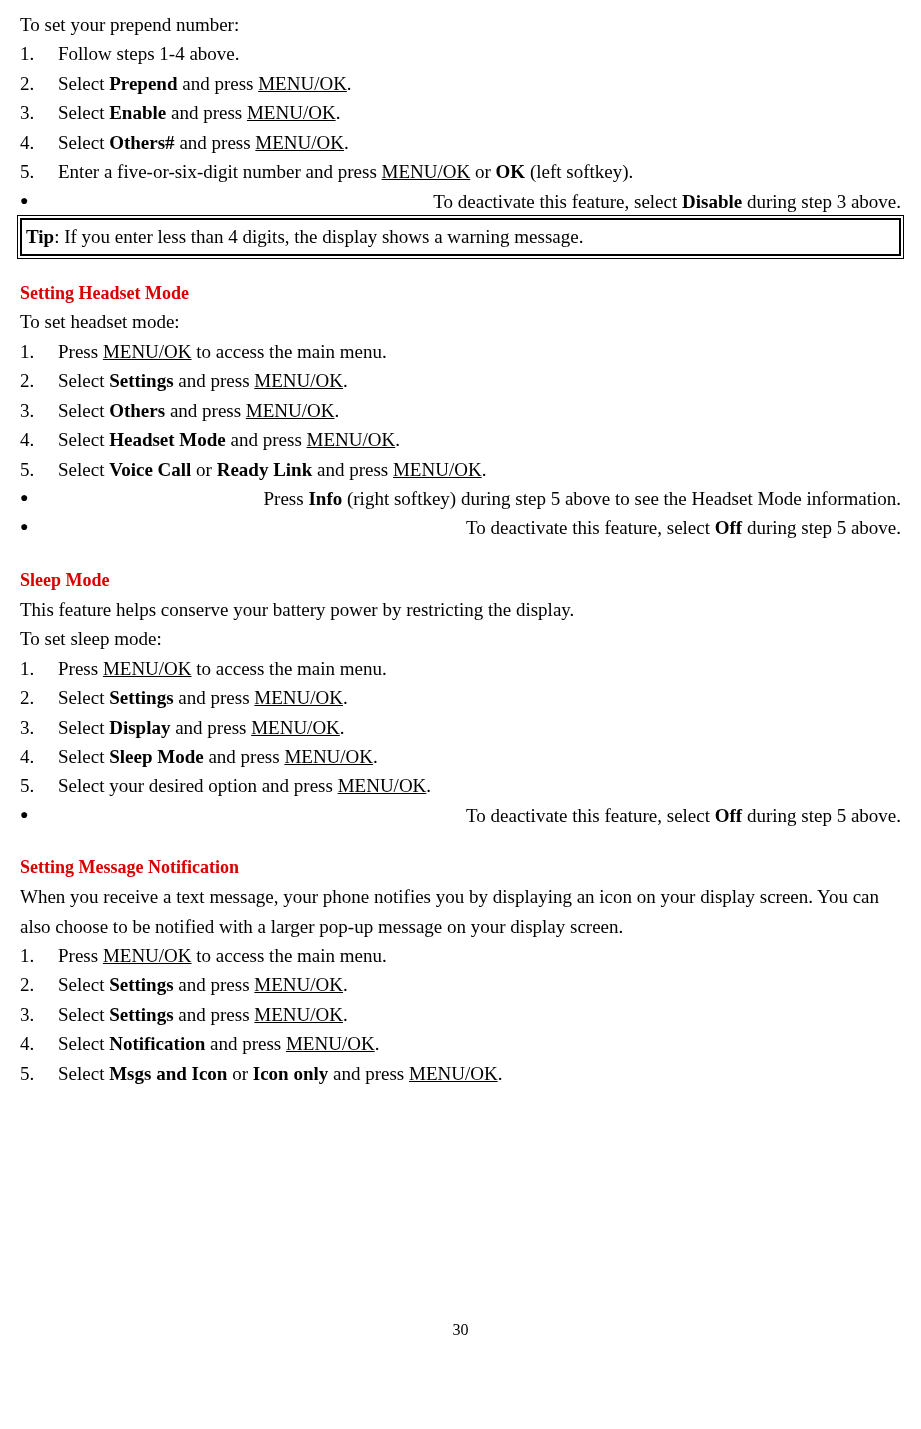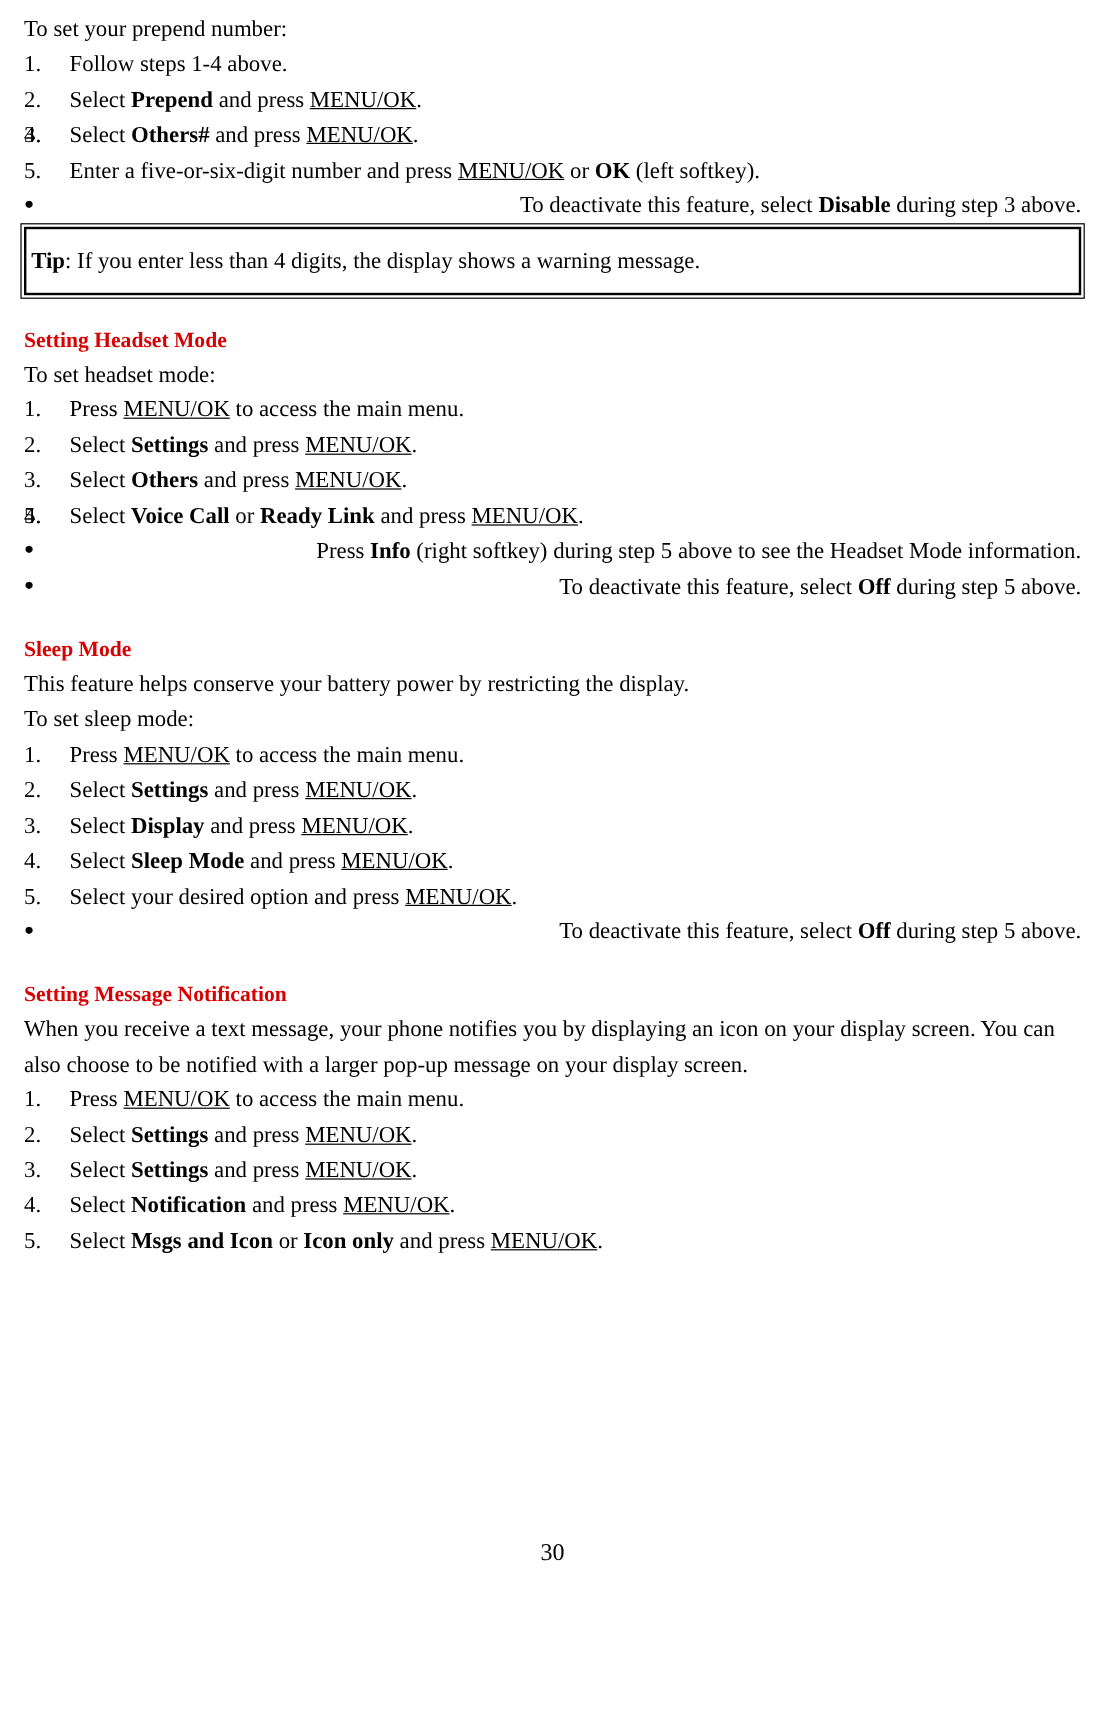--- a/index.html
+++ b/index.html
@@ -79,7 +79,7 @@
 <ol class="numbered">
     <li><span class="num">1.</span><span>Follow steps 1-4 above.</span></li>
     <li><span class="num">2.</span><span>Select <span class="b">Prepend</span> and press <span class="key">MENU/OK</span>.</span></li>
-    <li><span class="num">3.</span></li>
+    <li><span class="num">3.</span><span>Select <span class="b">Enable</span> and press <span class="key">MENU/OK</span>.</span></li>
     <li><span class="num">4.</span><span>Select <span class="b">Others#</span> and press <span class="key">MENU/OK</span>.</span></li>
     <li><span class="num">5.</span><span>Enter a five-or-six-digit number and press <span class="key">MENU/OK</span> or <span class="b">OK</span> (left softkey).</span></li>
   </ol>

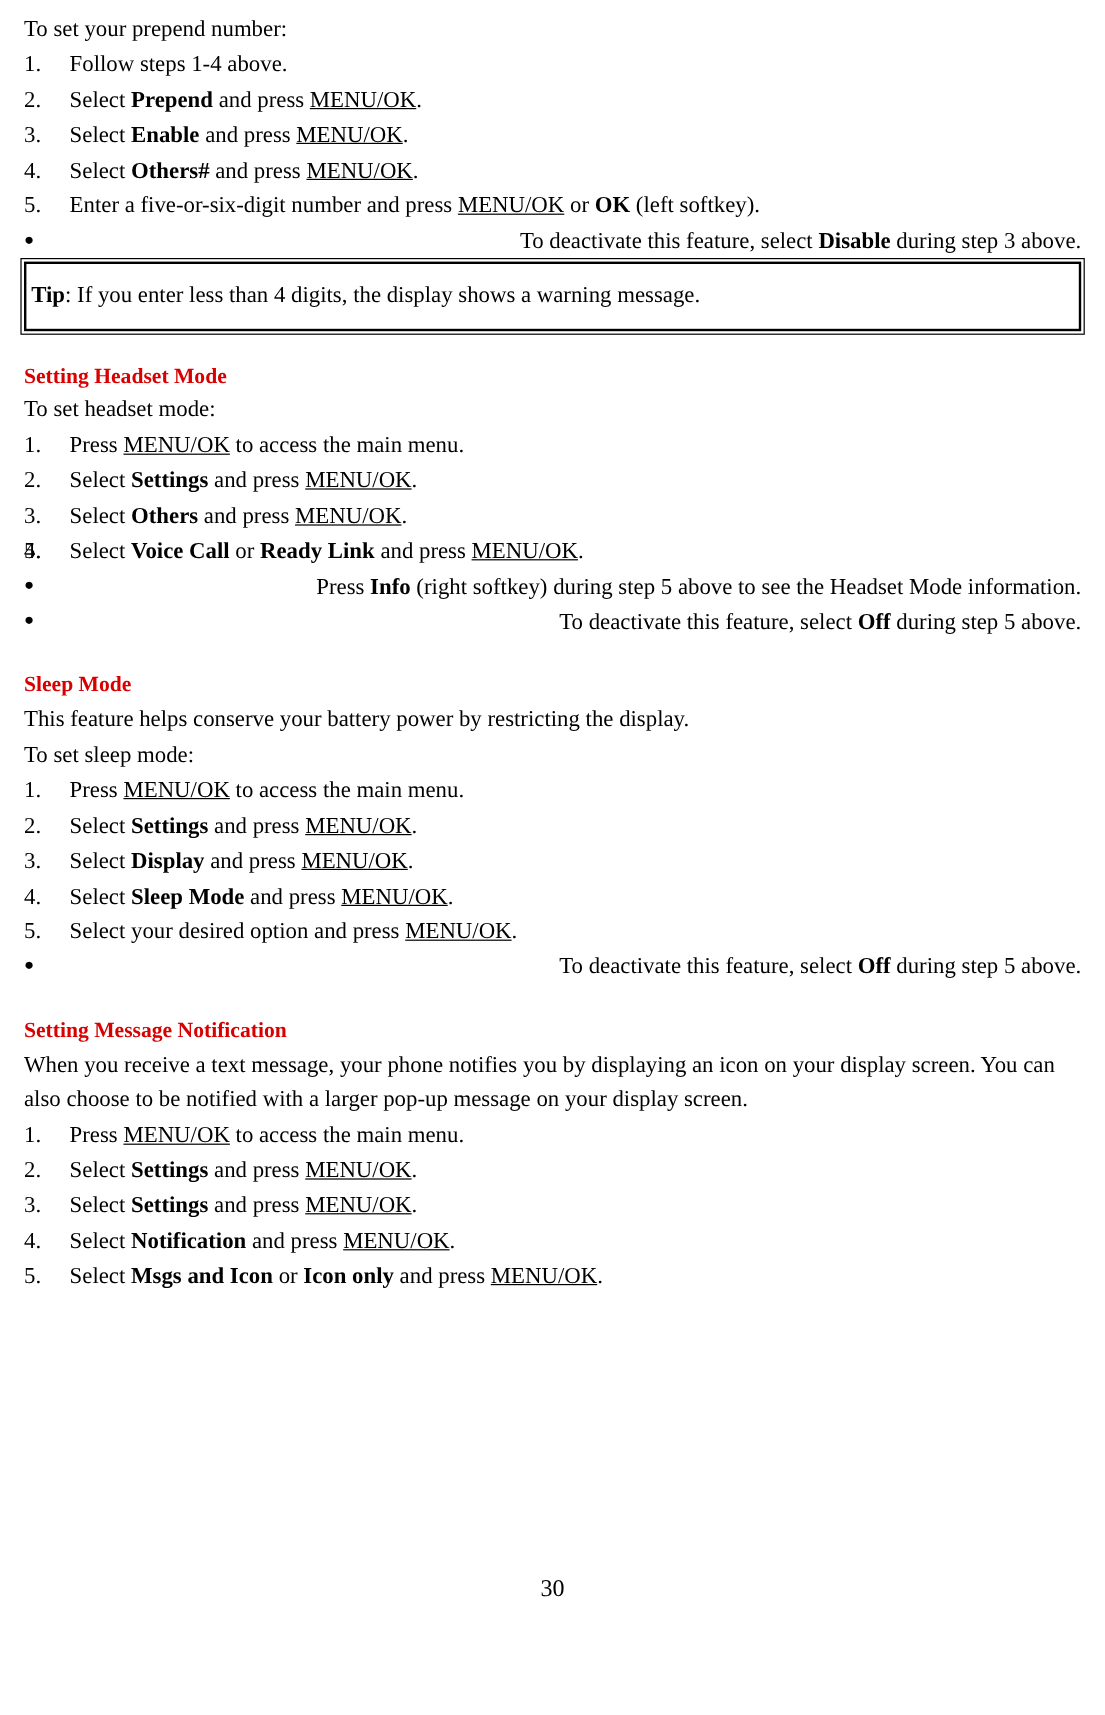--- a/index.html
+++ b/index.html
@@ -61,7 +61,7 @@
     border: 2px solid #000;
     outline: 1px solid #000;
     outline-offset: 2px;
-    padding: 12px 4px;
+    padding: 2px 4px;
     margin: 2px 0 6px 0;
   }
   .b { font-weight: bold; }

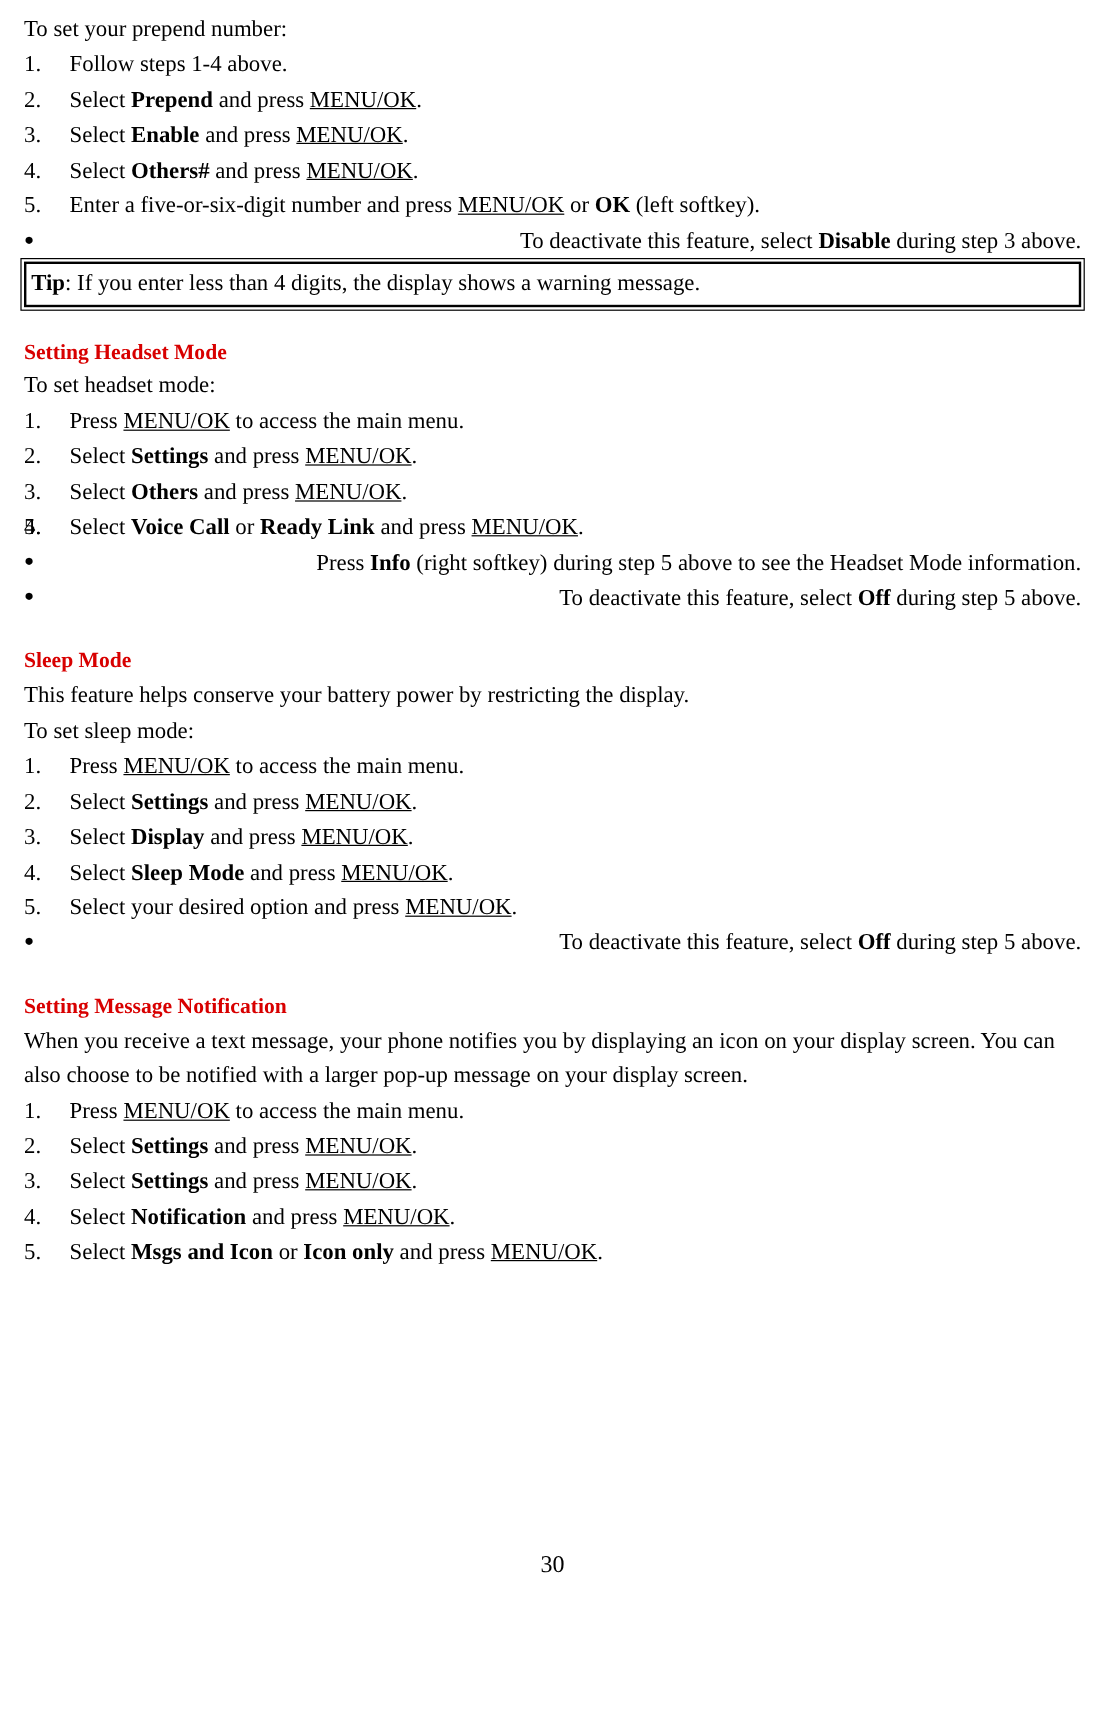--- a/index.html
+++ b/index.html
@@ -94,7 +94,7 @@
     <li><span class="num">1.</span><span>Press <span class="key">MENU/OK</span> to access the main menu.</span></li>
     <li><span class="num">2.</span><span>Select <span class="b">Settings</span> and press <span class="key">MENU/OK</span>.</span></li>
     <li><span class="num">3.</span><span>Select <span class="b">Others</span> and press <span class="key">MENU/OK</span>.</span></li>
-    <li><span class="num">4.</span></li>
+    <li><span class="num">4.</span><span>Select <span class="b">Headset Mode</span> and press <span class="key">MENU/OK</span>.</span></li>
     <li><span class="num">5.</span><span>Select <span class="b">Voice Call</span> or <span class="b">Ready Link</span> and press <span class="key">MENU/OK</span>.</span></li>
   </ol>
 <ul class="bullets">

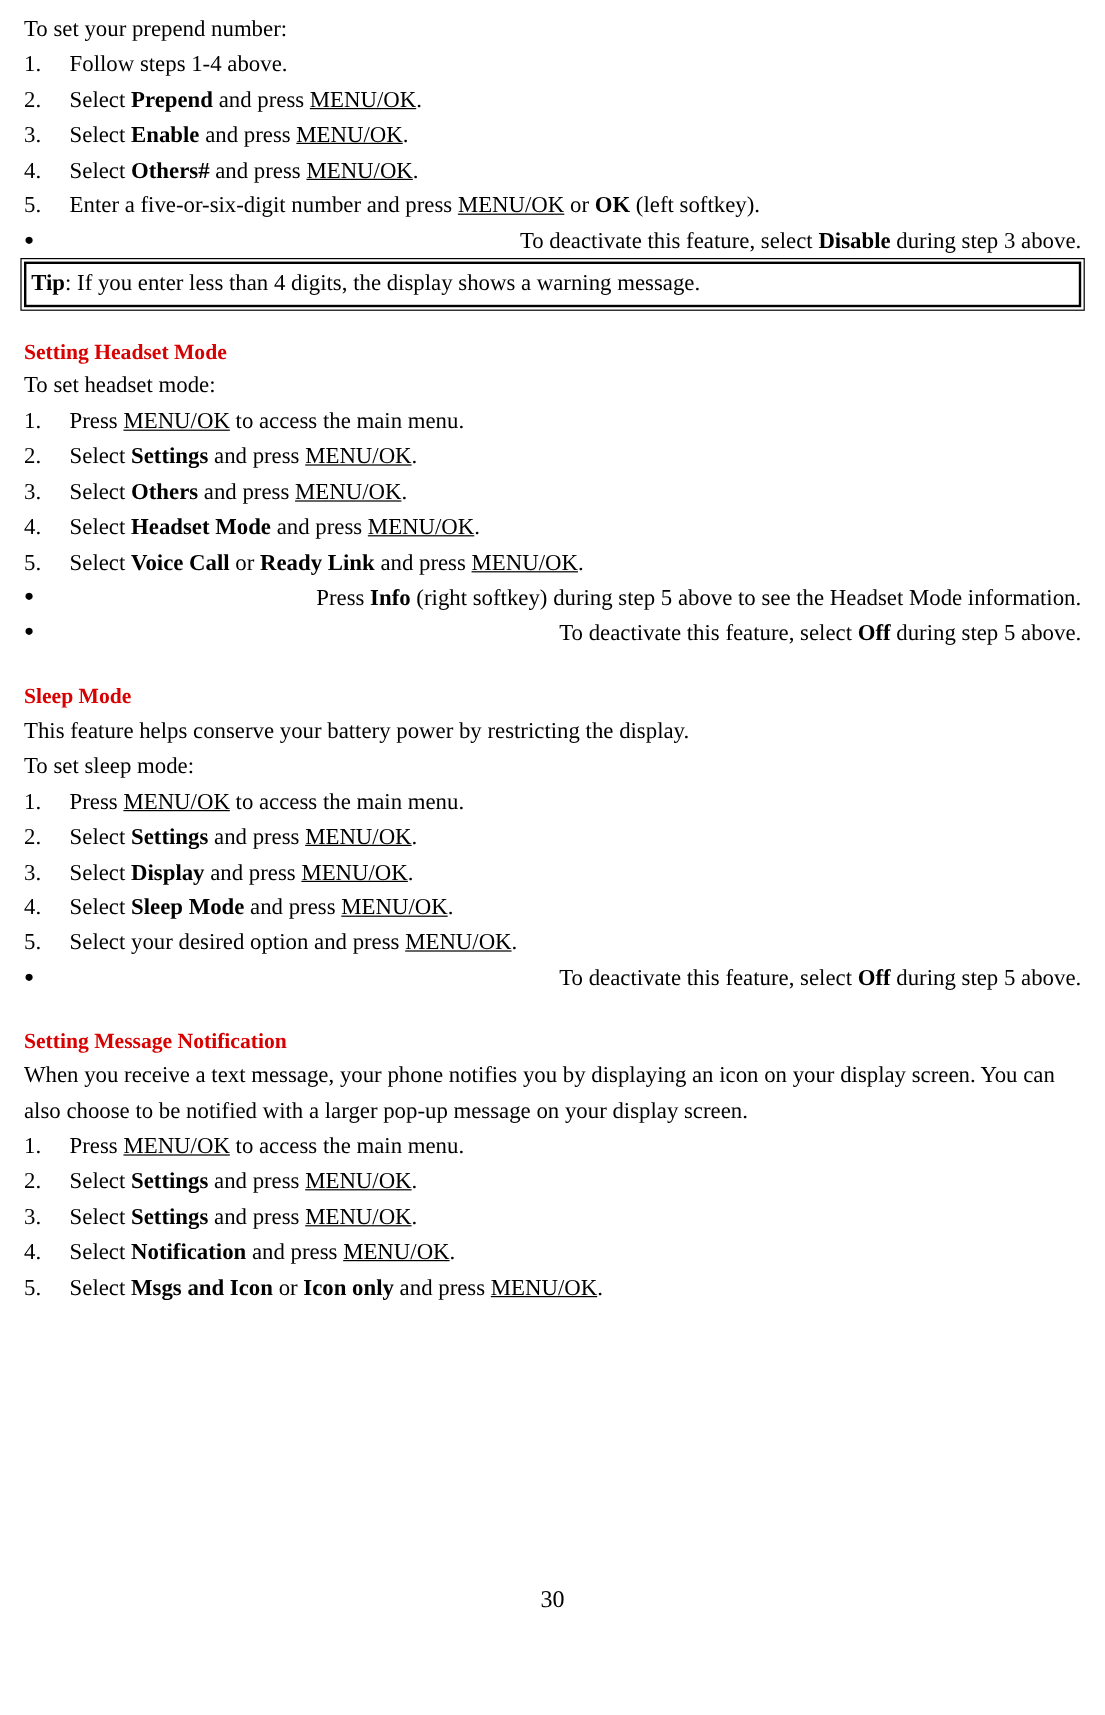--- a/index.html
+++ b/index.html
@@ -69,7 +69,7 @@
   .page-num {
     text-align: center;
     margin-top: 230px;
-    font-size: 20px;
+    font-size: 16px;
   }
 </style>
 </head>

